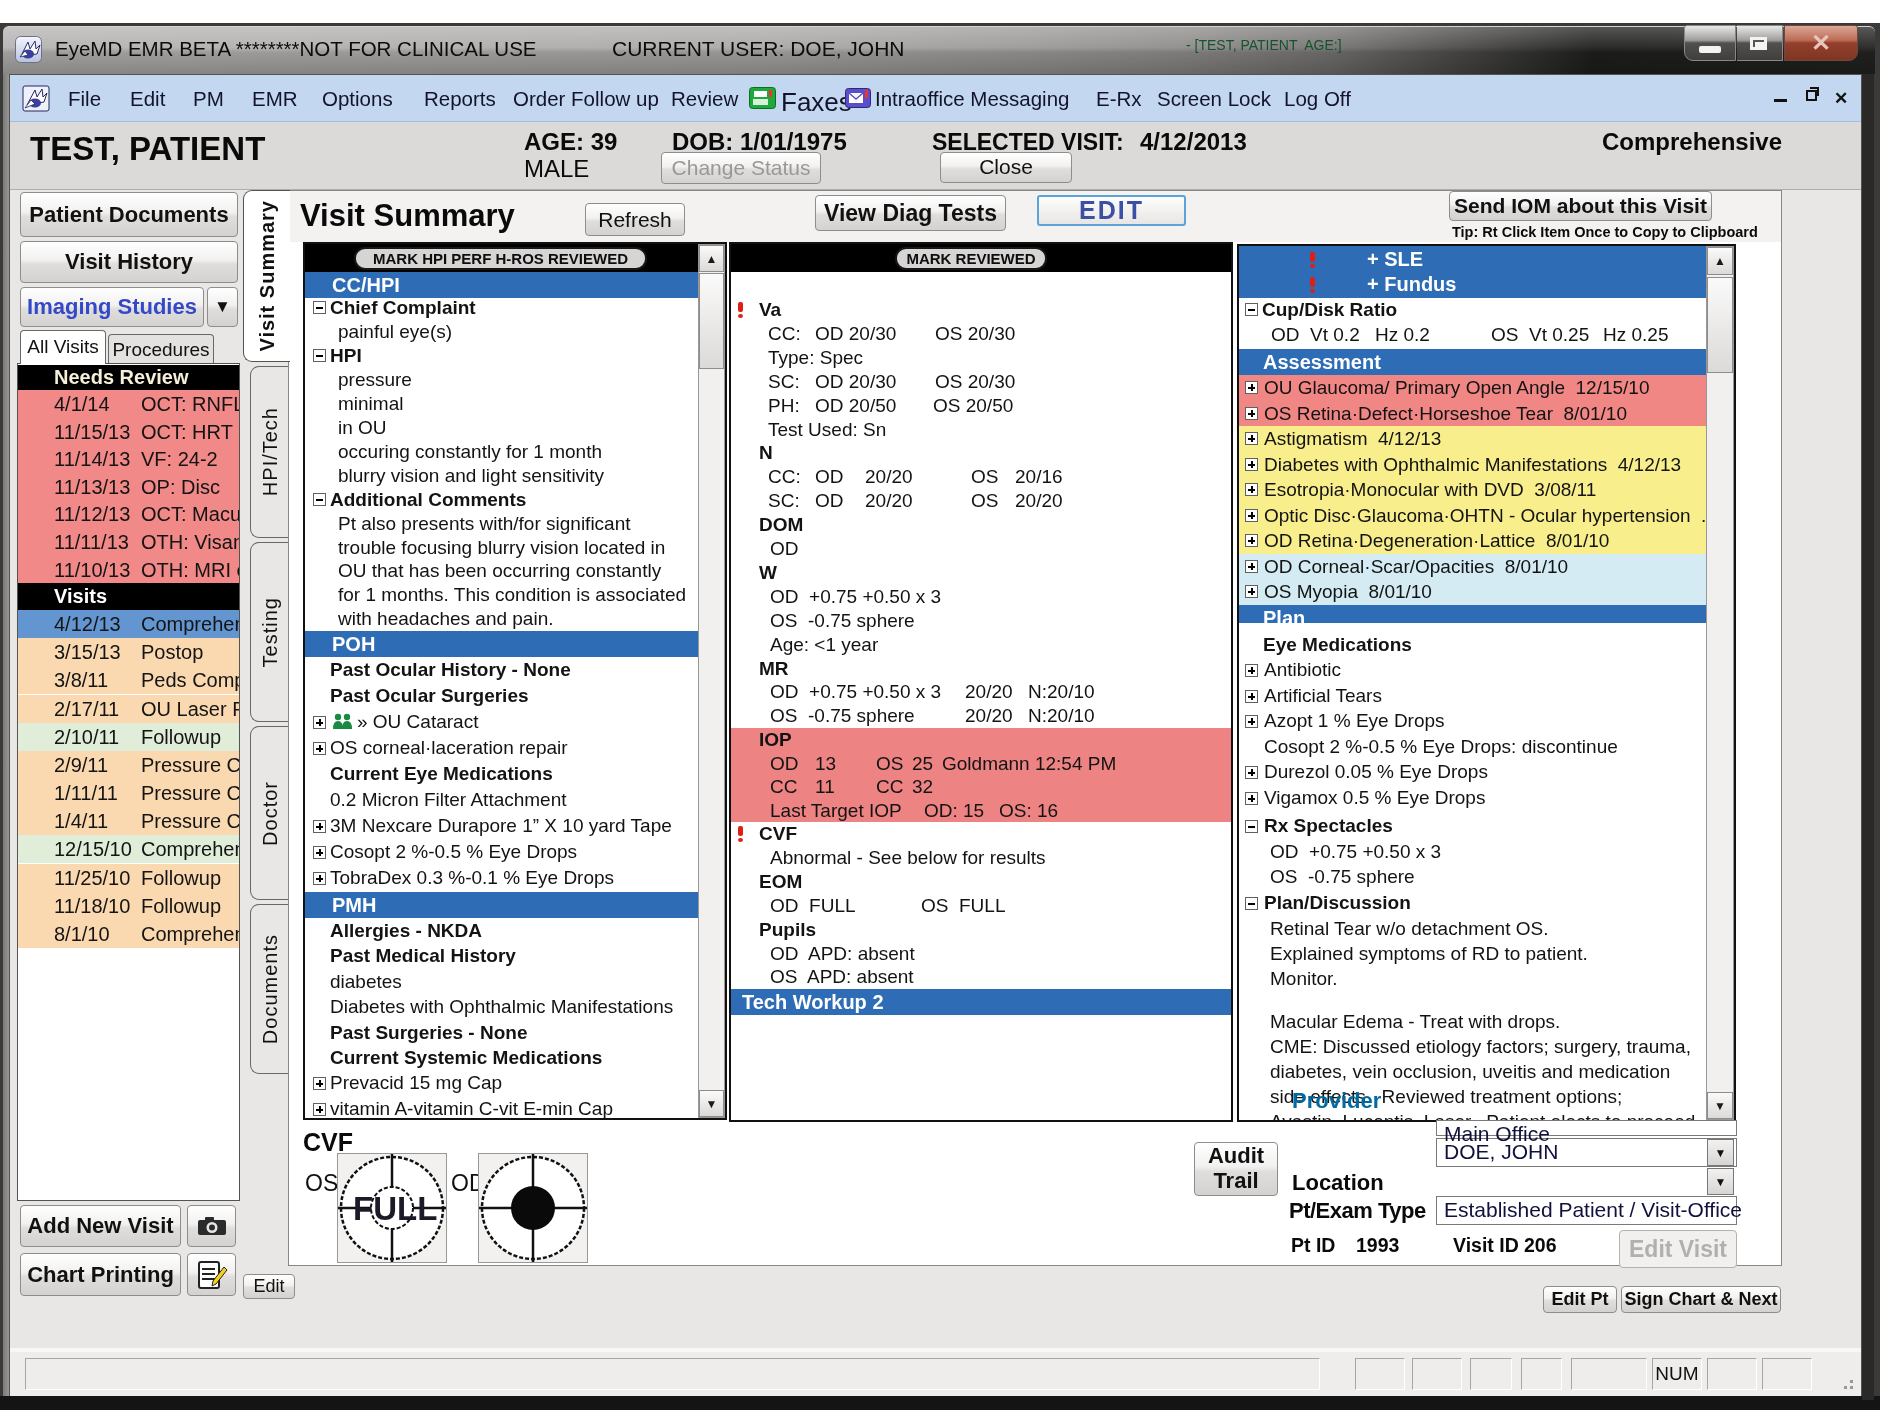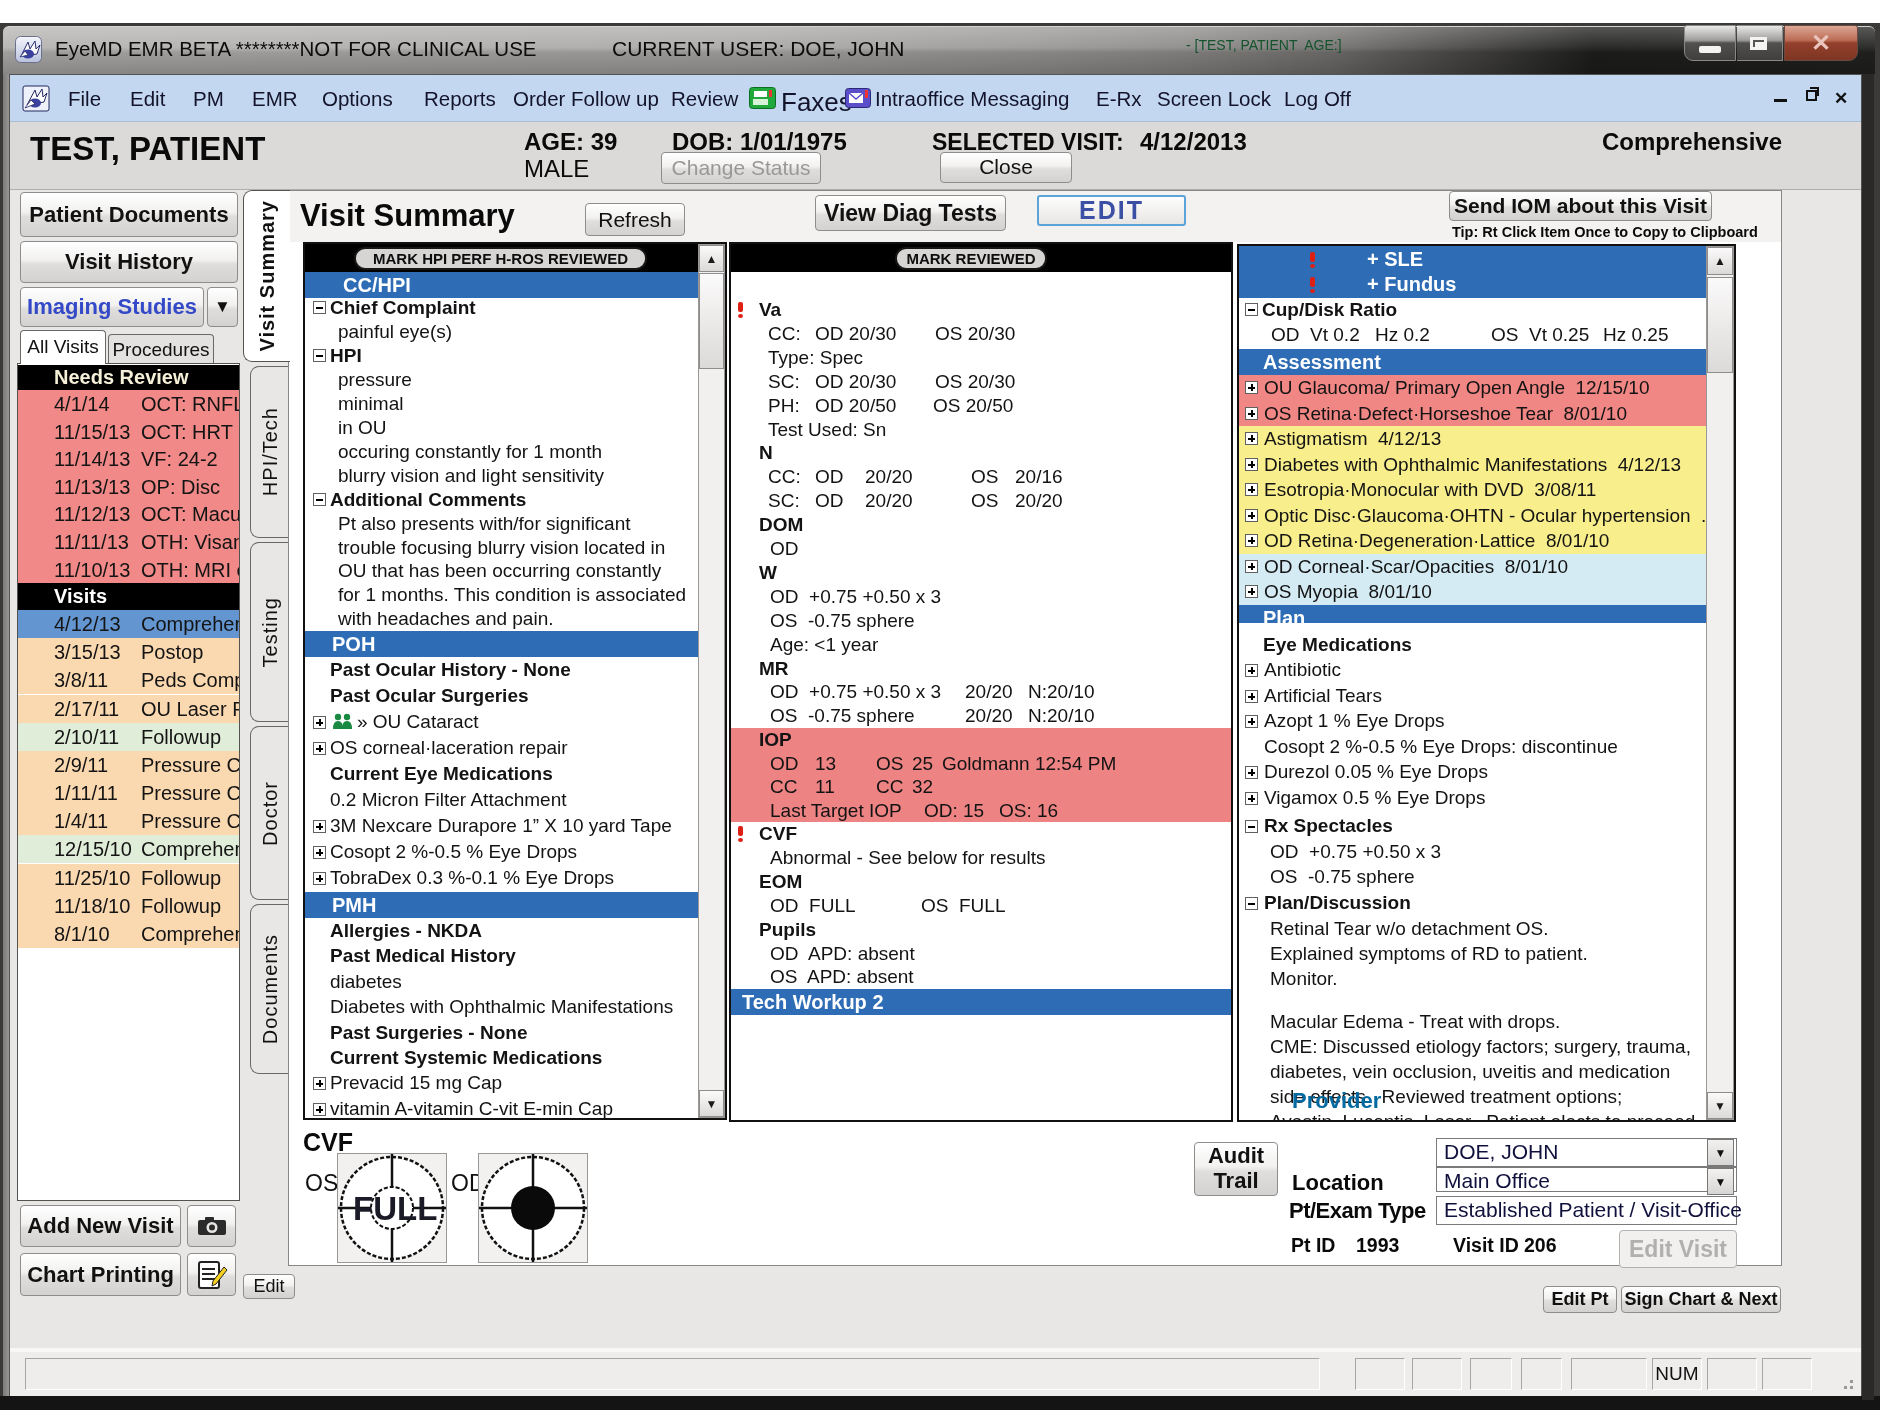--- a/index.html
+++ b/index.html
@@ -185,7 +185,7 @@
 <div class="a" style="left:303px;top:242px;width:424px;height:878px;background:#fff;border:2px solid #111;overflow:hidden;z-index:3">
 <div class="bh" style="top:0;height:28px"></div>
 <div class="pill" style="left:49px;top:3px;width:293px;height:23px;line-height:20px">MARK HPI PERF H-ROS REVIEWED</div>
-<div class="bb" style="top:28px;height:26px;line-height:26px"><span style="margin-left:38px">CC/HPI</span></div>
+<div class="bb" style="top:28px;height:26px;line-height:26px"><span style="margin-left:27px">CC/HPI</span></div>
 <div class="r" style="top:52px;left:0;width:100%"><span class="pm" style="left:8px;top:5px"><b></b></span><s style="left:25px"><b>Chief Complaint</b></s></div>
 <div class="r" style="top:75.95px;left:33px">painful eye(s)</div>
 <div class="r" style="top:99.9px;left:0;width:100%"><span class="pm" style="left:8px;top:5px"><b></b></span><s style="left:25px"><b>HPI</b></s></div>

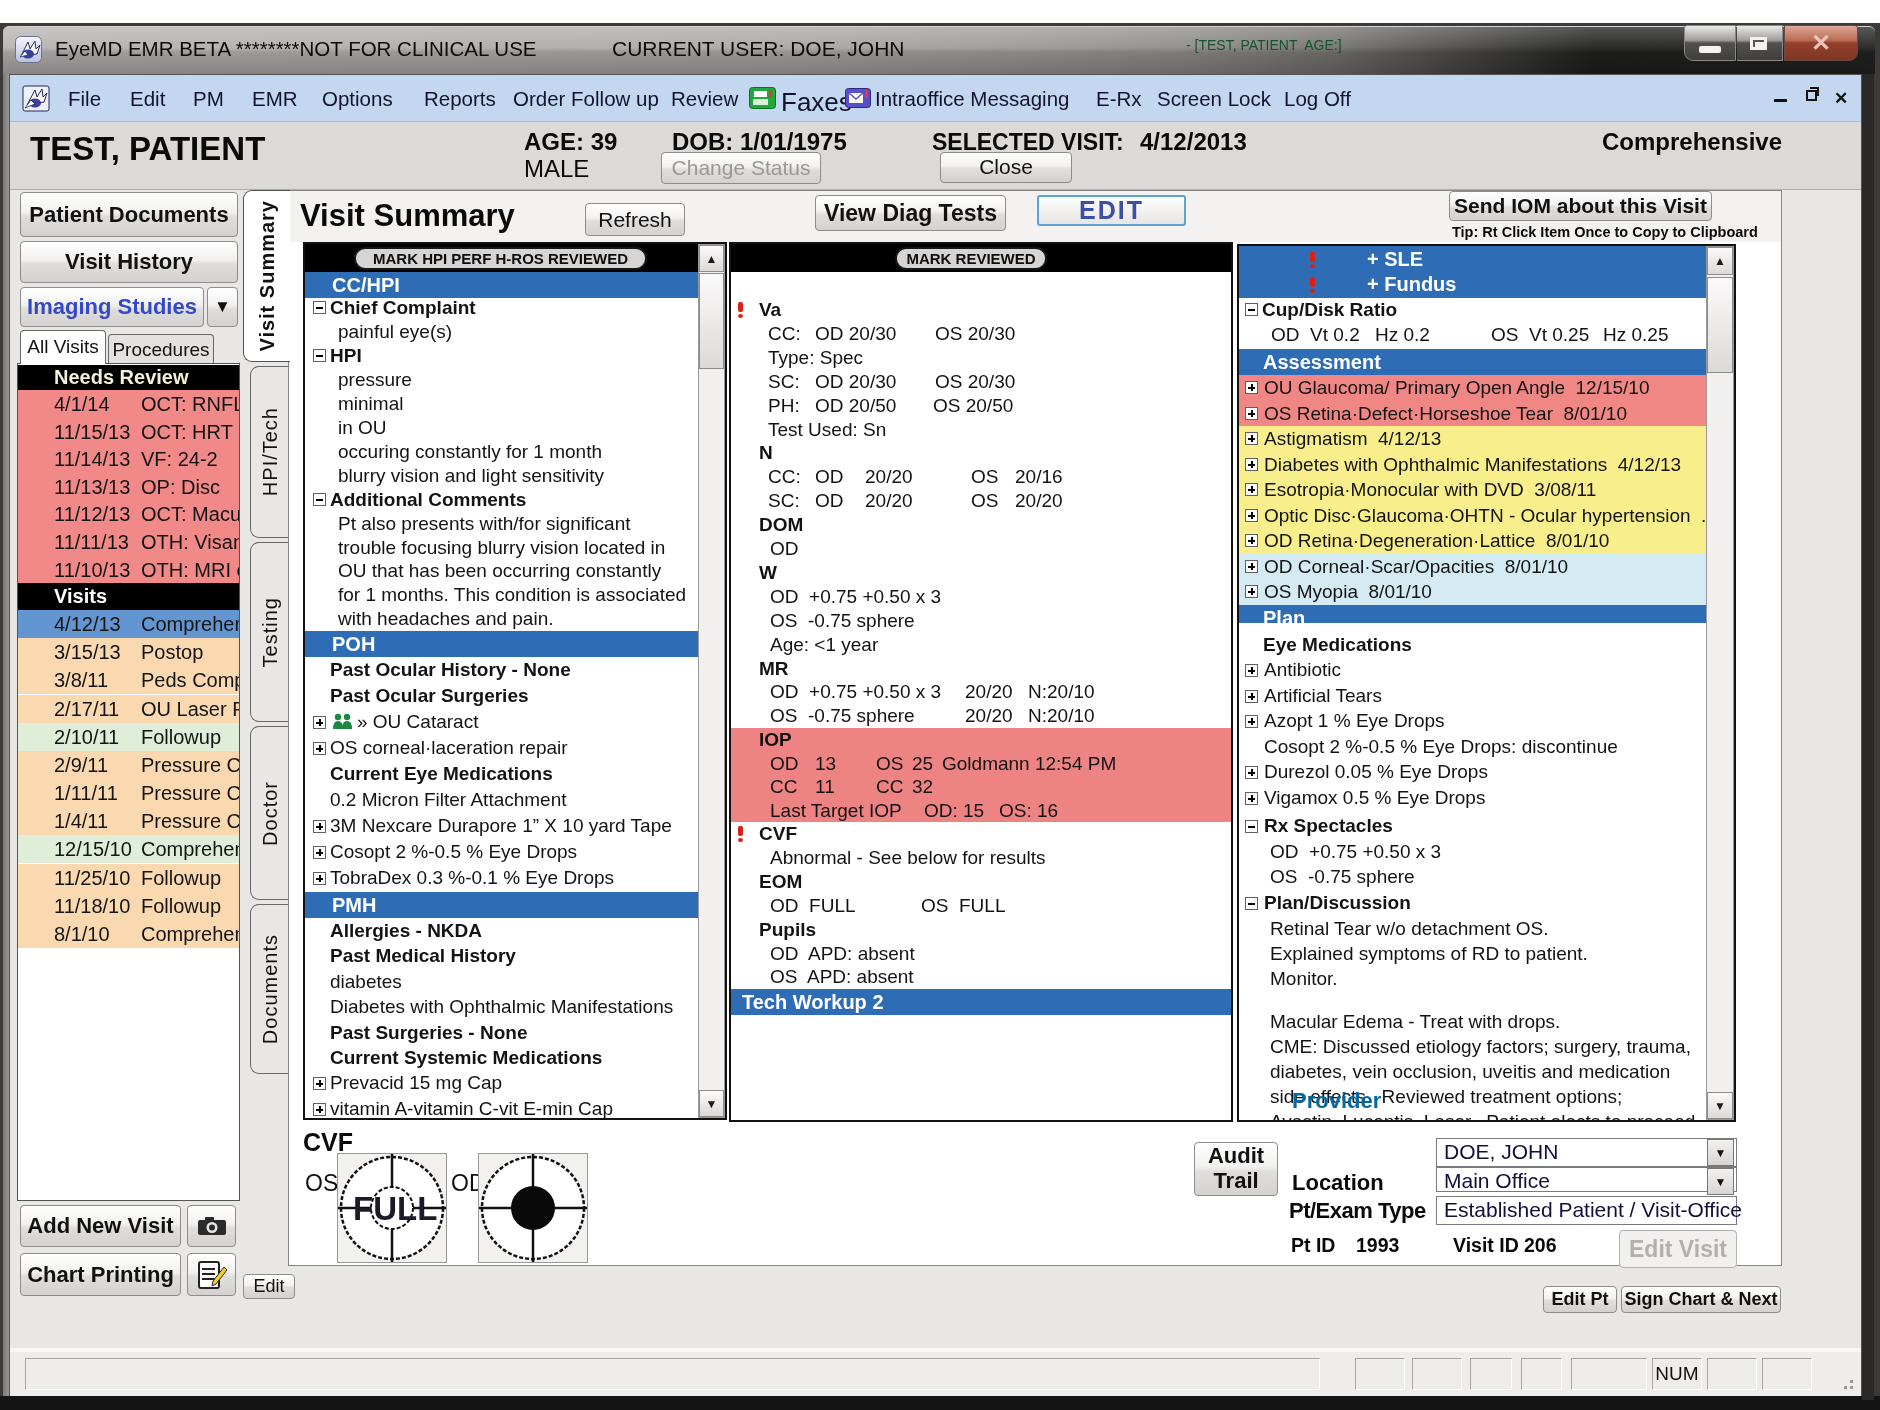--- a/index.html
+++ b/index.html
@@ -342,7 +342,7 @@
 <div class="a" style="left:1289px;top:1198px;font-size:22px;font-weight:bold;color:#0a0a0a;letter-spacing:-0.5px;z-index:3">Pt/Exam Type</div>
 <div class="fl" style="left:1436px;top:1138px;width:301px;height:29px;z-index:3">DOE, JOHN</div>
 <div class="dd" style="left:1707px;top:1139px;height:27px;font-size:12px;line-height:26px;z-index:4">▼</div>
-<div class="fl" style="left:1436px;top:1167px;width:301px;height:25px;z-index:3">Main Office</div>
+<div class="fl" style="left:1436px;top:1120px;width:301px;height:16px;z-index:3">Main Office</div>
 <div class="dd" style="left:1707px;top:1168px;height:27px;font-size:12px;line-height:26px;z-index:4">▼</div>
 <div class="fl" style="left:1436px;top:1196px;width:301px;height:29px;z-index:3">Established Patient / Visit-Office</div>
 <div class="a" style="left:1291px;top:1234px;font-size:19.5px;color:#0a0a0a;font-weight:bold;z-index:3">Pt ID</div>

